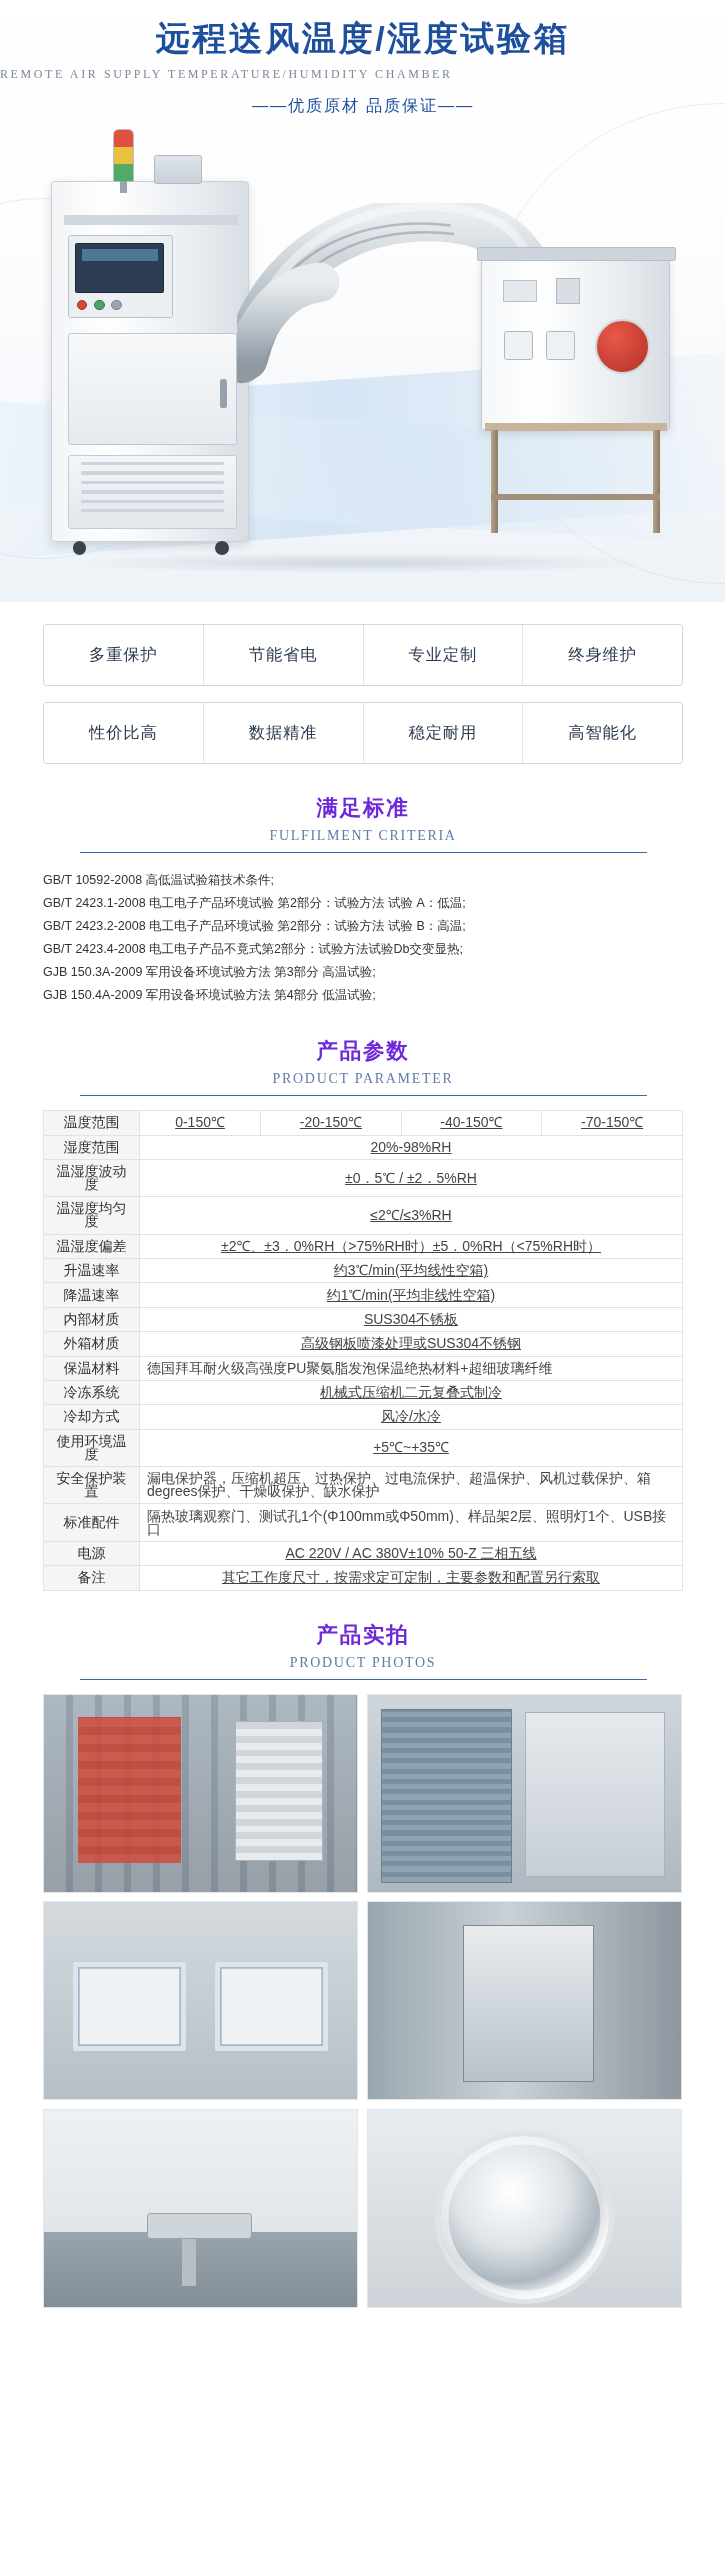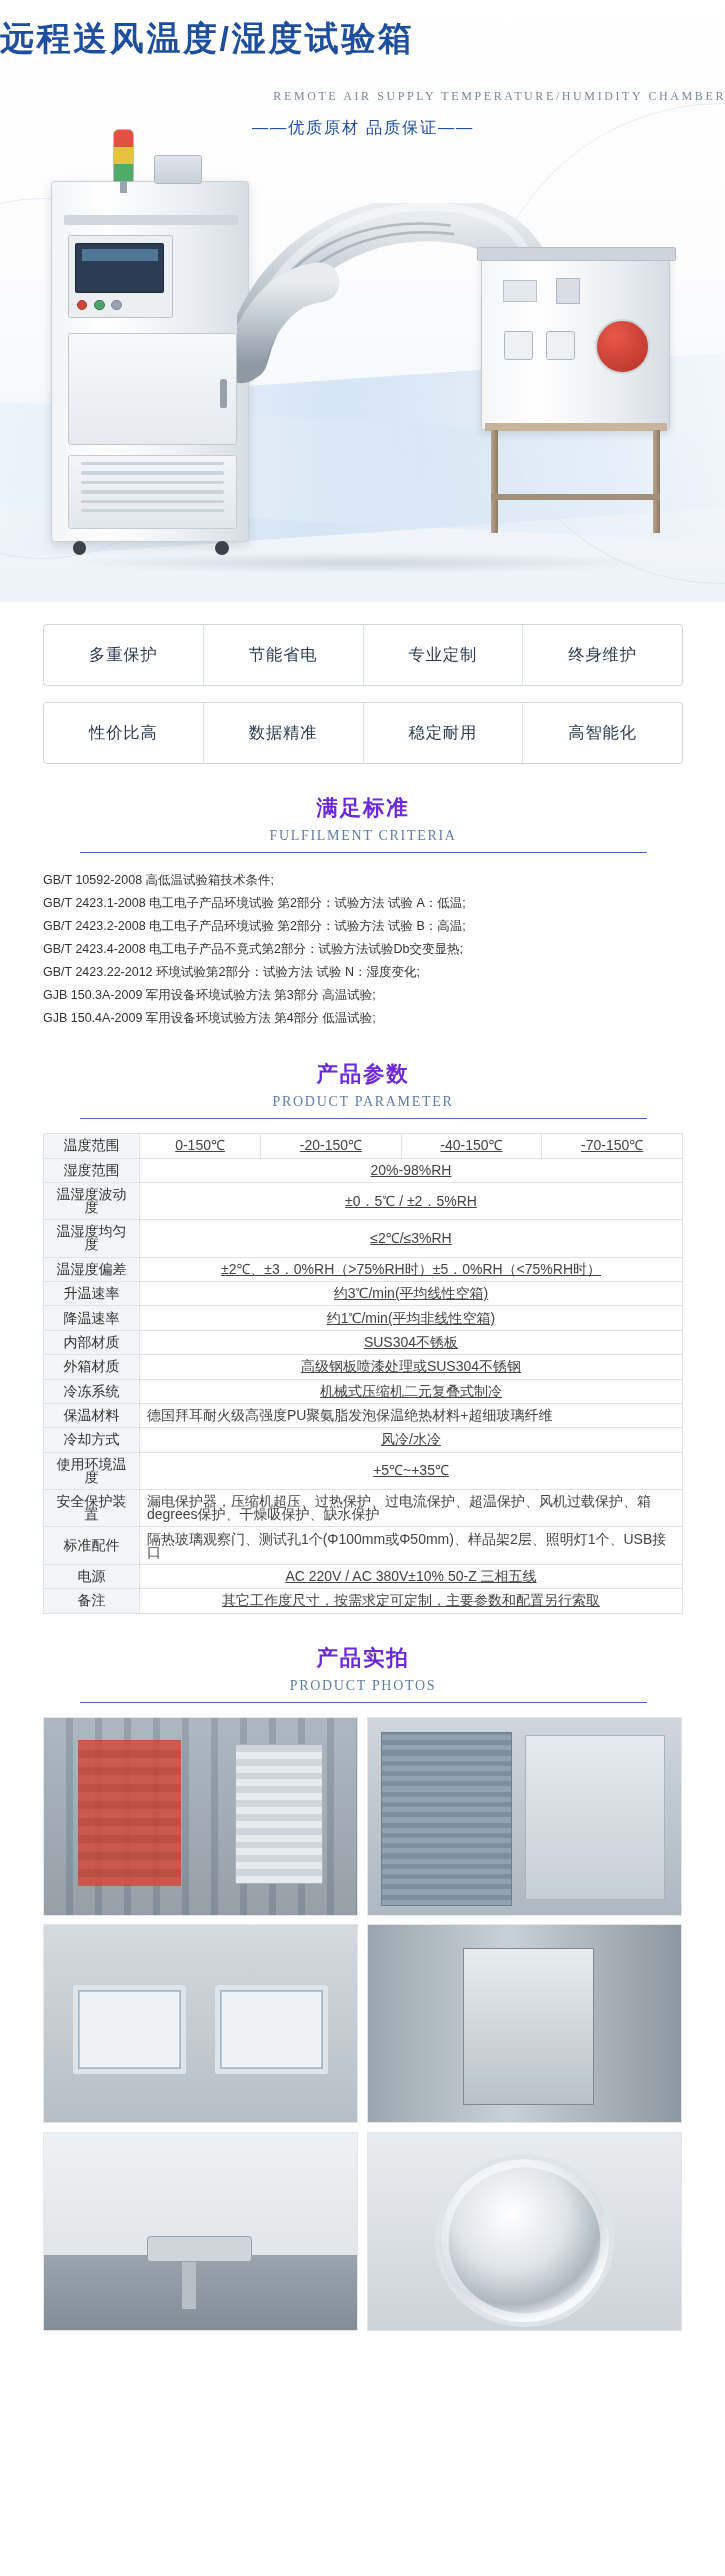--- a/index.html
+++ b/index.html
@@ -20,7 +20,7 @@
     overflow: hidden;
   }
   .hero-title {
-    text-align: left;
+    text-align: center;
     font-size: 34px;
     font-weight: bold;
     color: #1d4f9e;

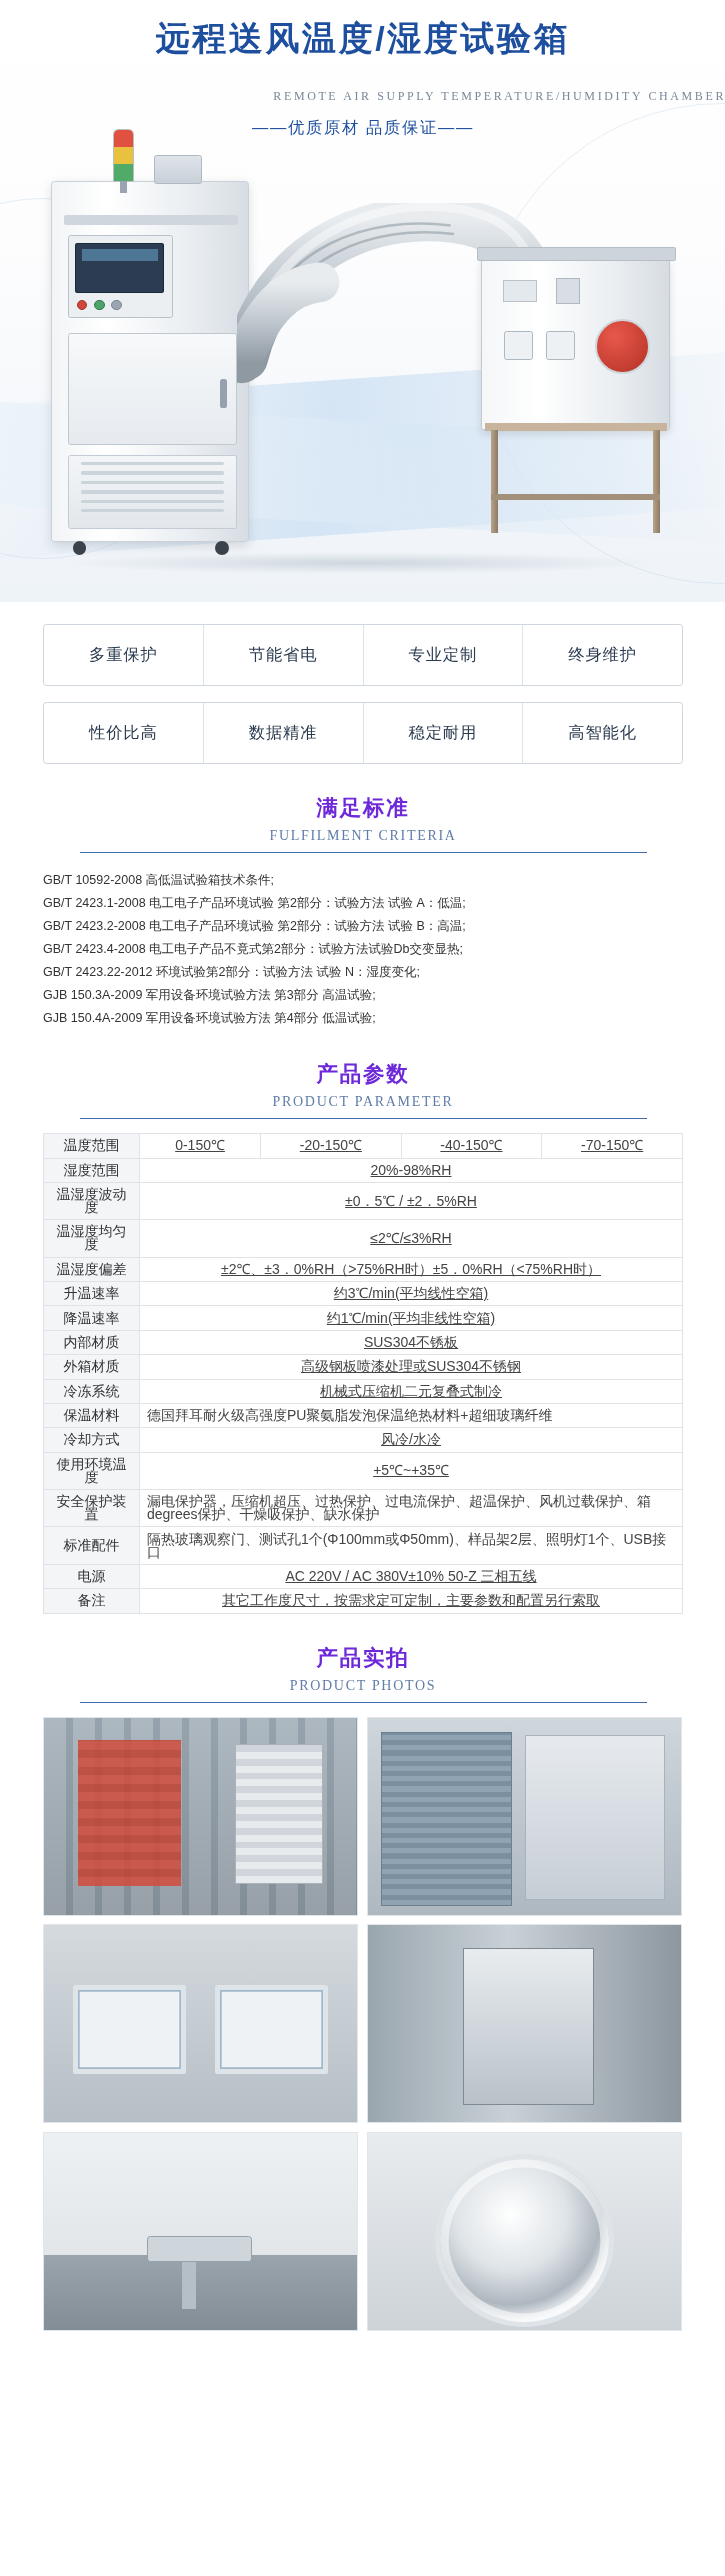--- a/index.html
+++ b/index.html
@@ -28,11 +28,11 @@
     padding-top: 15.5px;
   }
   .hero-sub {
-    text-align: right;
+    text-align: left;
     font-size: 12px;
     color: #7a8899;
     letter-spacing: 2.6px;
-    margin-top: 27px;
+    margin-top: 5px;
     font-family: "Liberation Serif", serif;
   }
   .hero-slogan-wrap {

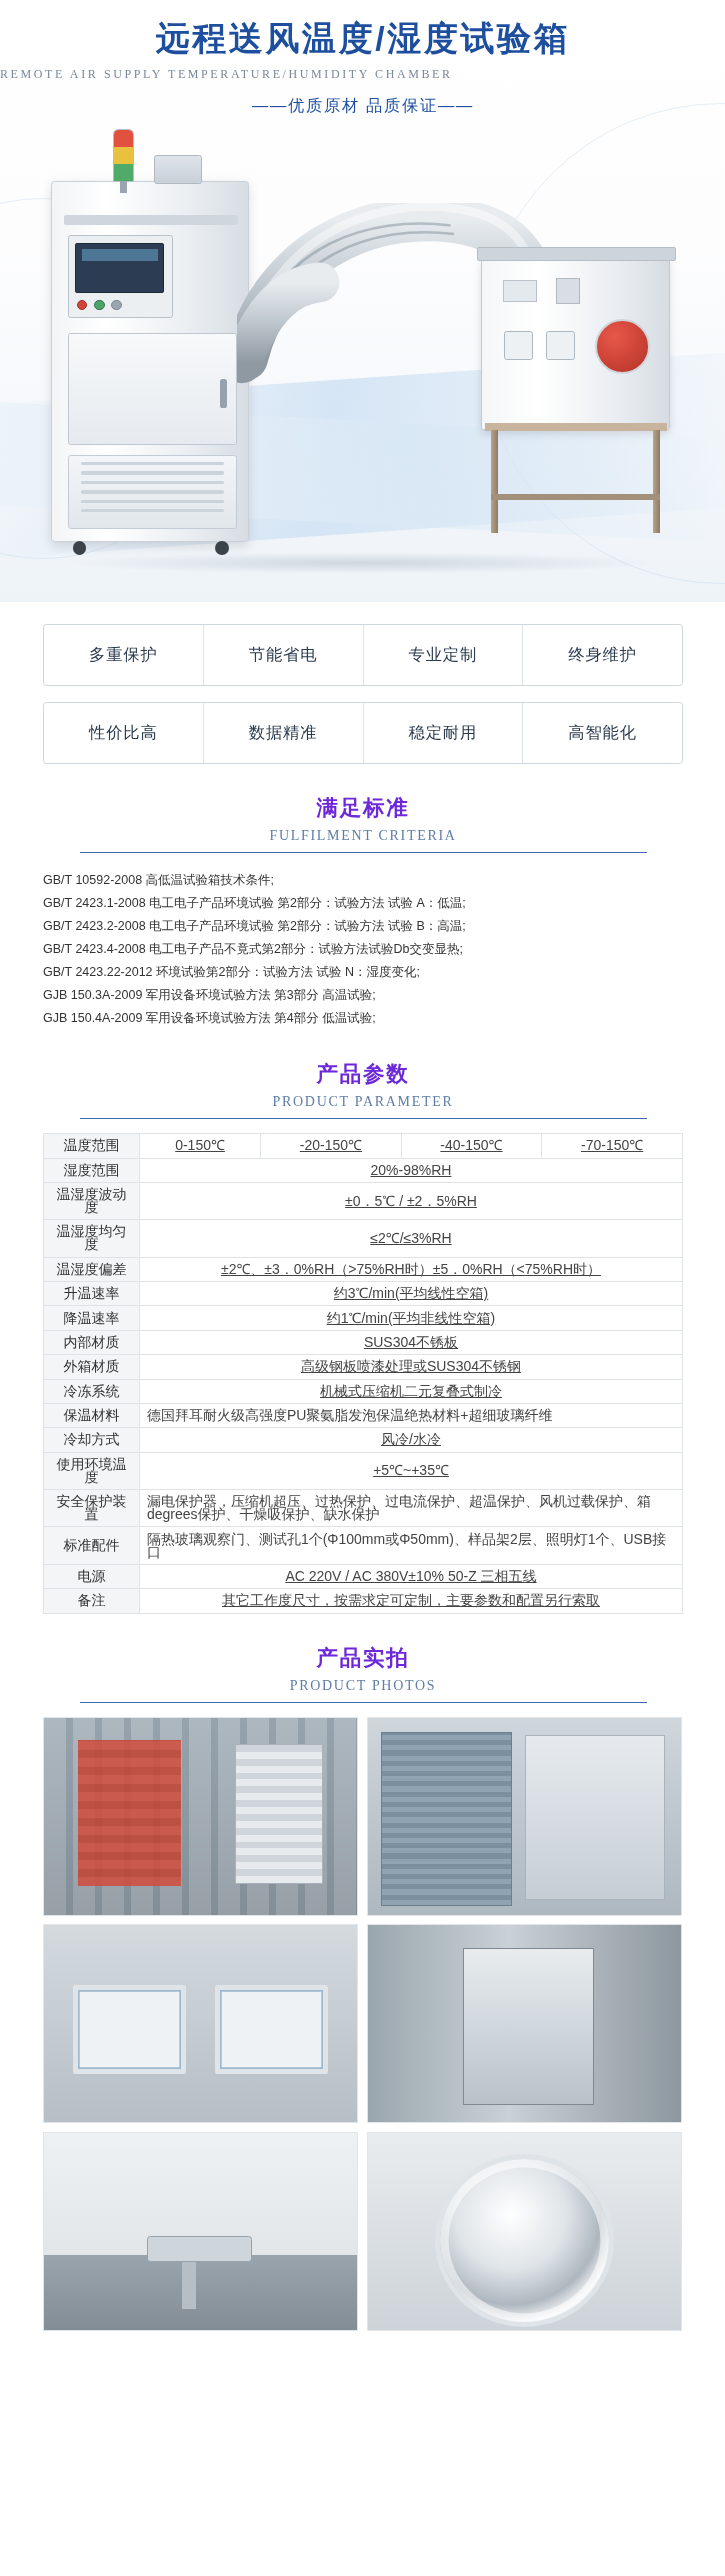--- a/index.html
+++ b/index.html
@@ -427,7 +427,6 @@
     <p>GB/T 2423.1-2008 电工电子产品环境试验 第2部分：试验方法 试验 A：低温;</p>
     <p>GB/T 2423.2-2008 电工电子产品环境试验 第2部分：试验方法 试验 B：高温;</p>
     <p>GB/T 2423.4-2008 电工电子产品不竟式第2部分：试验方法试验Db交变显热;</p>
-    <p>GB/T 2423.22-2012 环境试验第2部分：试验方法 试验 N：湿度变化;</p>
     <p>GJB 150.3A-2009 军用设备环境试验方法 第3部分 高温试验;</p>
     <p>GJB 150.4A-2009 军用设备环境试验方法 第4部分 低温试验;</p>
   </div>

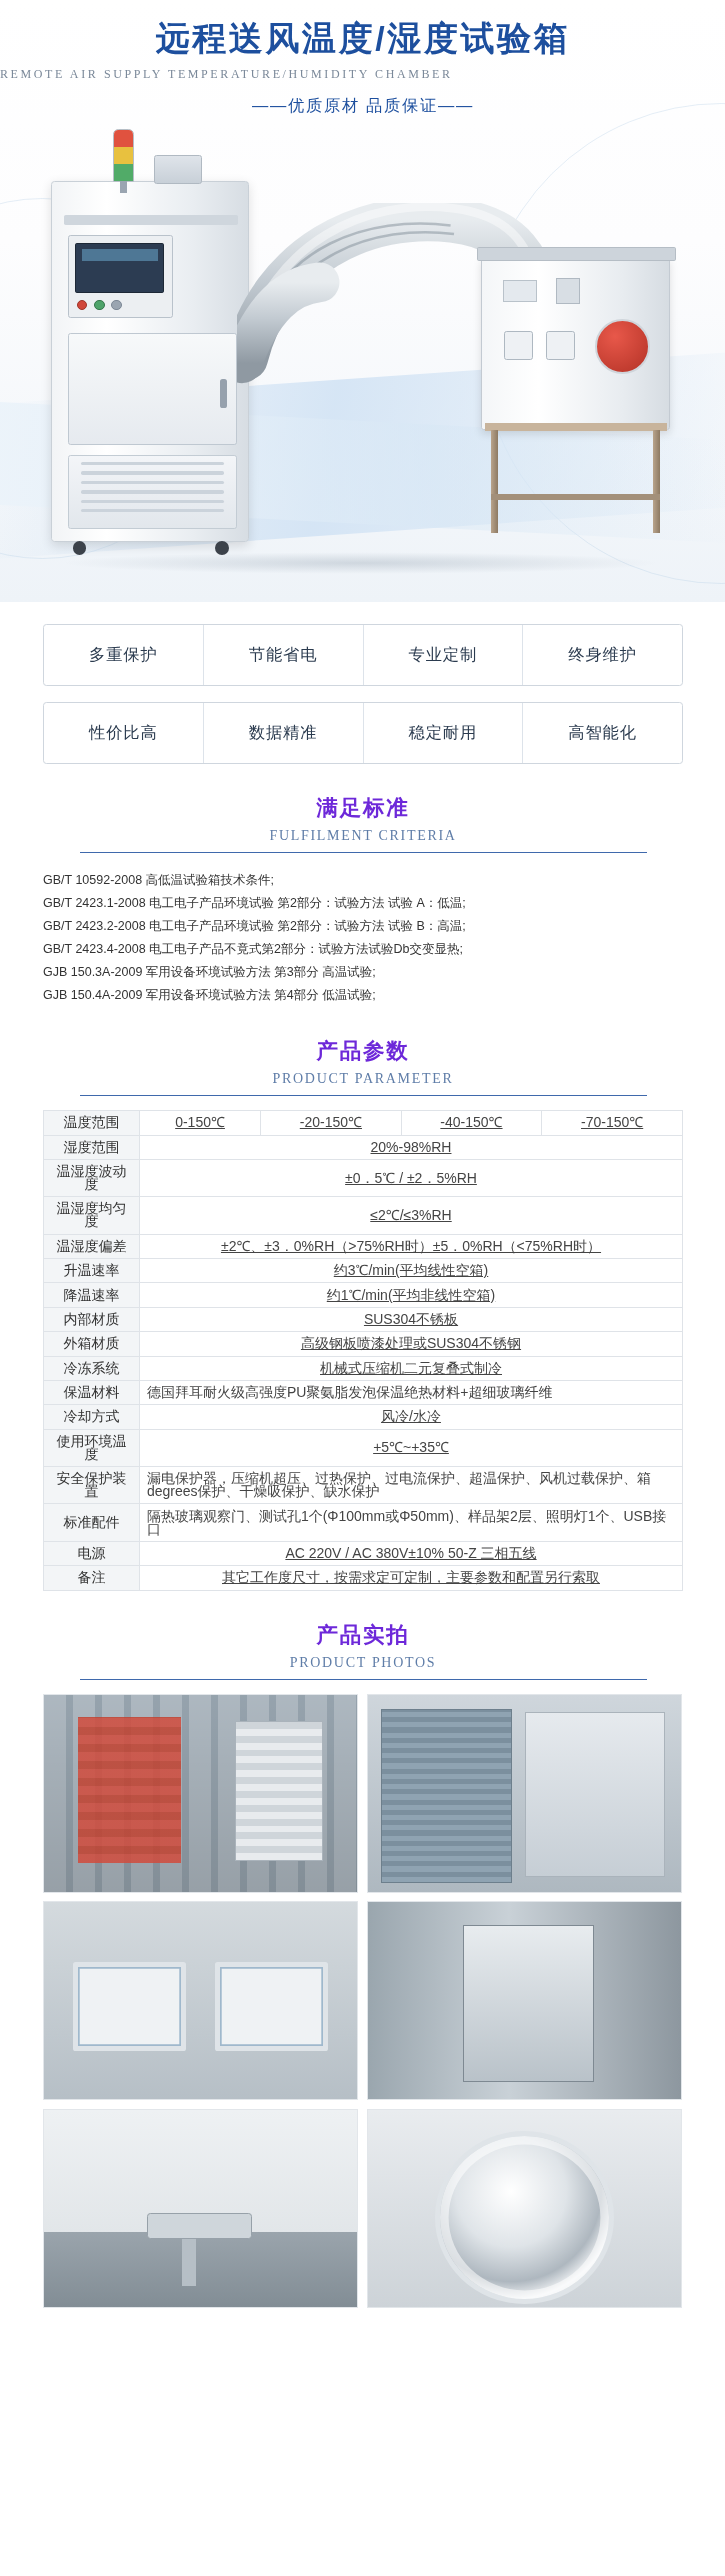--- a/index.html
+++ b/index.html
@@ -479,12 +479,12 @@
           <td class="c" colspan="4">高级钢板喷漆处理或SUS304不锈钢</td>
         </tr>
         <tr>
+          <td class="lbl">保温材料</td>
+          <td colspan="4">德国拜耳耐火级高强度PU聚氨脂发泡保温绝热材料+超细玻璃纤维</td>
+        </tr>
+        <tr>
           <td class="lbl">冷冻系统</td>
           <td class="c" colspan="4">机械式压缩机二元复叠式制冷</td>
-        </tr>
-        <tr>
-          <td class="lbl">保温材料</td>
-          <td colspan="4">德国拜耳耐火级高强度PU聚氨脂发泡保温绝热材料+超细玻璃纤维</td>
         </tr>
         <tr>
           <td class="lbl">冷却方式</td>

